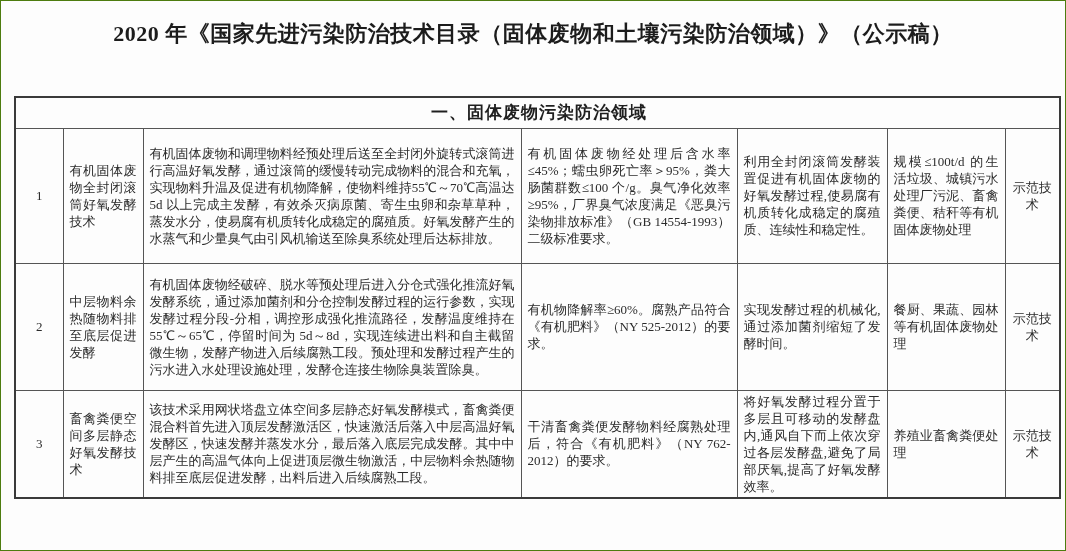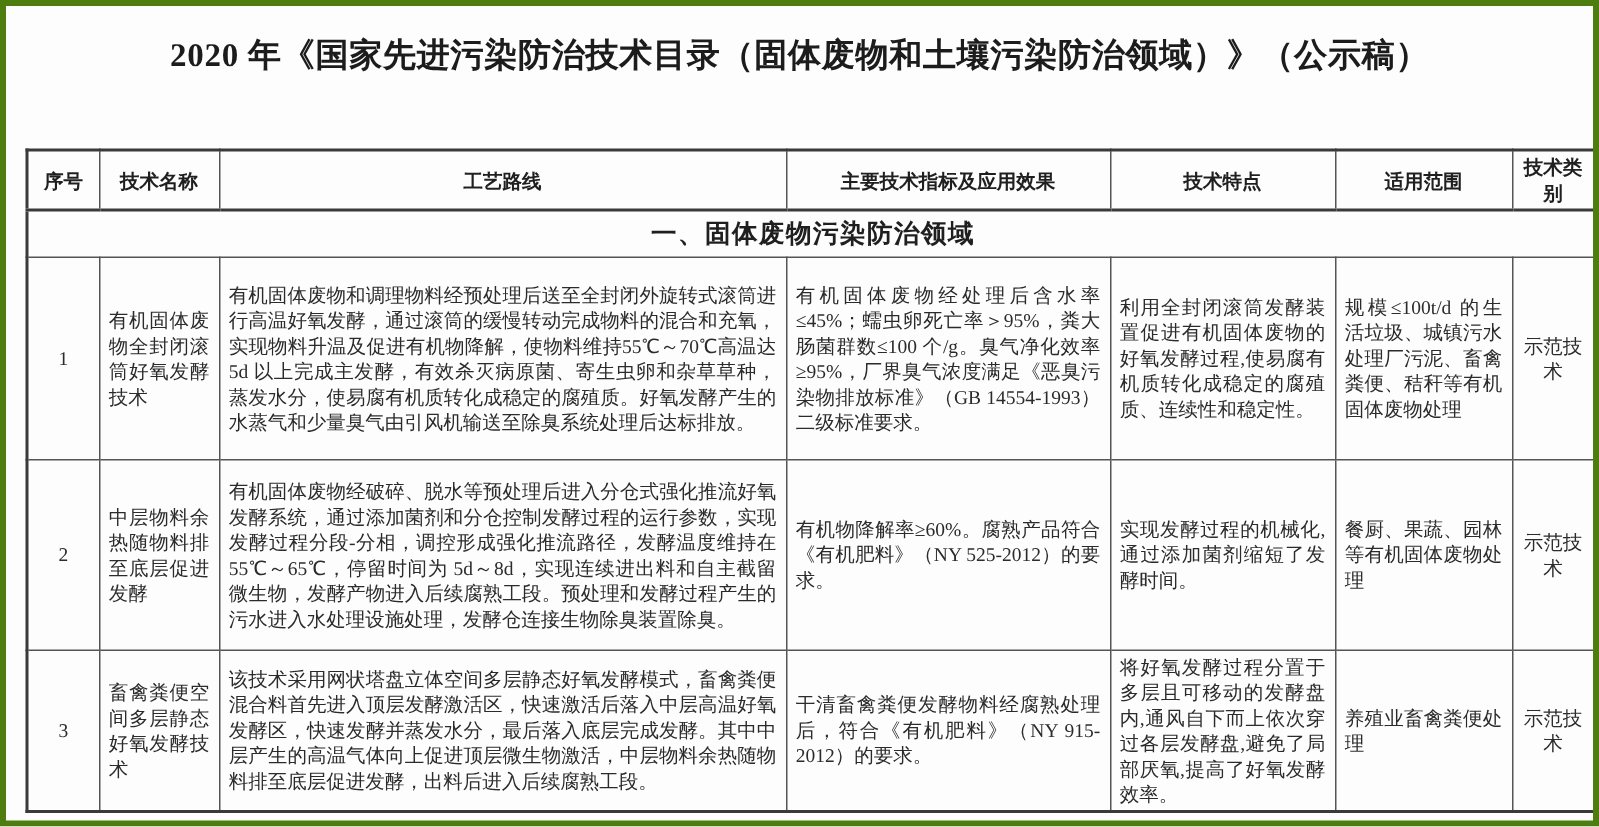--- a/index.html
+++ b/index.html
@@ -13,7 +13,7 @@
     position: relative;
     width: 1066px; height: 551px;
     background: #fdfdfd;
-    border: 4px solid #4d7c0f;
+    border: 1px solid #4d7c0f;
     overflow: hidden;
   }
   .doc-title {

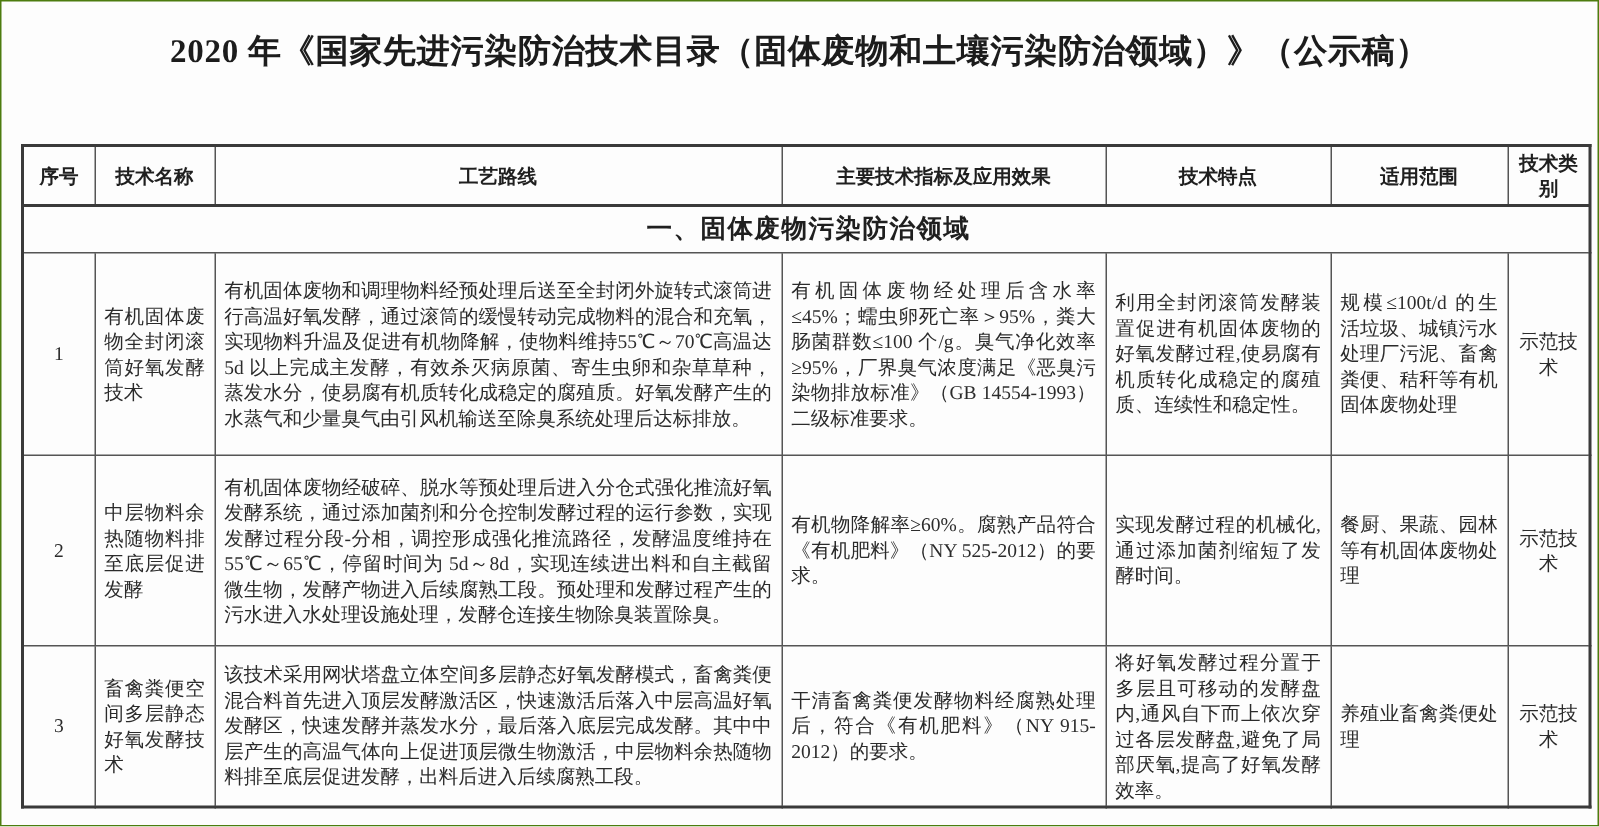--- a/index.html
+++ b/index.html
@@ -93,15 +93,6 @@
     </colgroup>
 
     <tbody>
-        <tr class="head-row">
-      <th>序号</th>
-      <th>技术名称</th>
-      <th>工艺路线</th>
-      <th>主要技术指标及应用效果</th>
-      <th>技术特点</th>
-      <th>适用范围</th>
-      <th>技术类别</th>
-    </tr>
 
     <tr class="section-row">
       <td colspan="7">一、固体废物污染防治领域</td>

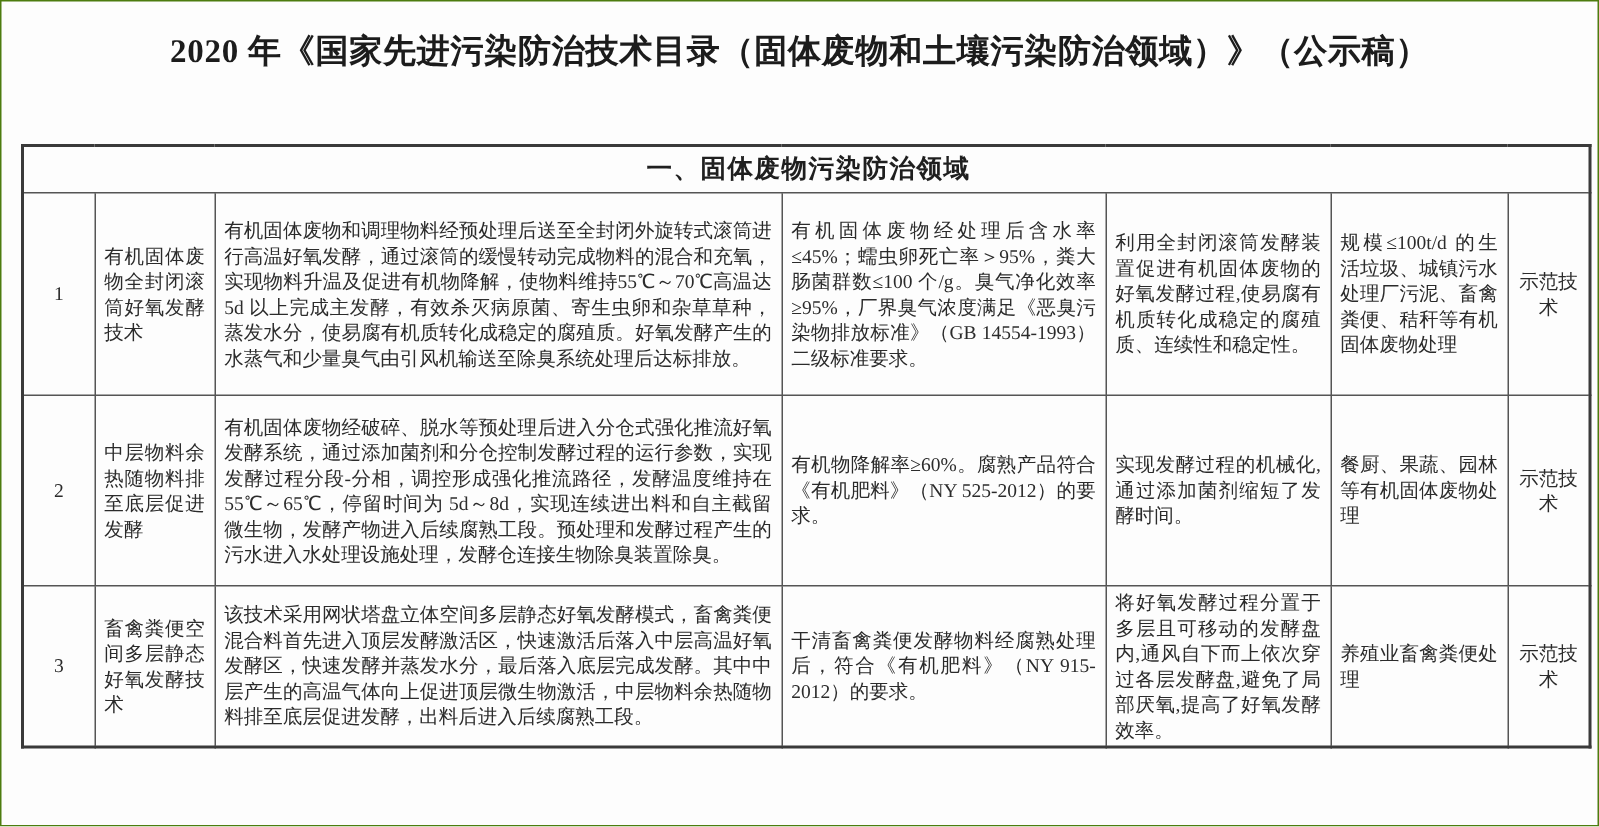--- a/index.html
+++ b/index.html
@@ -122,7 +122,7 @@
       <td class="cell-no">3</td>
       <td class="cell-name">畜禽粪便空间多层静态好氧发酵技术</td>
       <td class="cell-just">该技术采用网状塔盘立体空间多层静态好氧发酵模式，畜禽粪便混合料首先进入顶层发酵激活区，快速激活后落入中层高温好氧发酵区，快速发酵并蒸发水分，最后落入底层完成发酵。其中中层产生的高温气体向上促进顶层微生物激活，中层物料余热随物料排至底层促进发酵，出料后进入后续腐熟工段。</td>
-      <td class="cell-just">干清畜禽粪便发酵物料经腐熟处理后，符合《有机肥料》（NY 915-2012）的要求。</td>
+      <td class="cell-just">干清畜禽粪便发酵物料经腐熟处理后，符合《有机肥料》（NY 762-2012）的要求。</td>
       <td class="cell-just">将好氧发酵过程分置于多层且可移动的发酵盘内,通风自下而上依次穿过各层发酵盘,避免了局部厌氧,提高了好氧发酵效率。</td>
       <td class="cell-just">养殖业畜禽粪便处理</td>
       <td class="cell-cat">示范技术</td>

